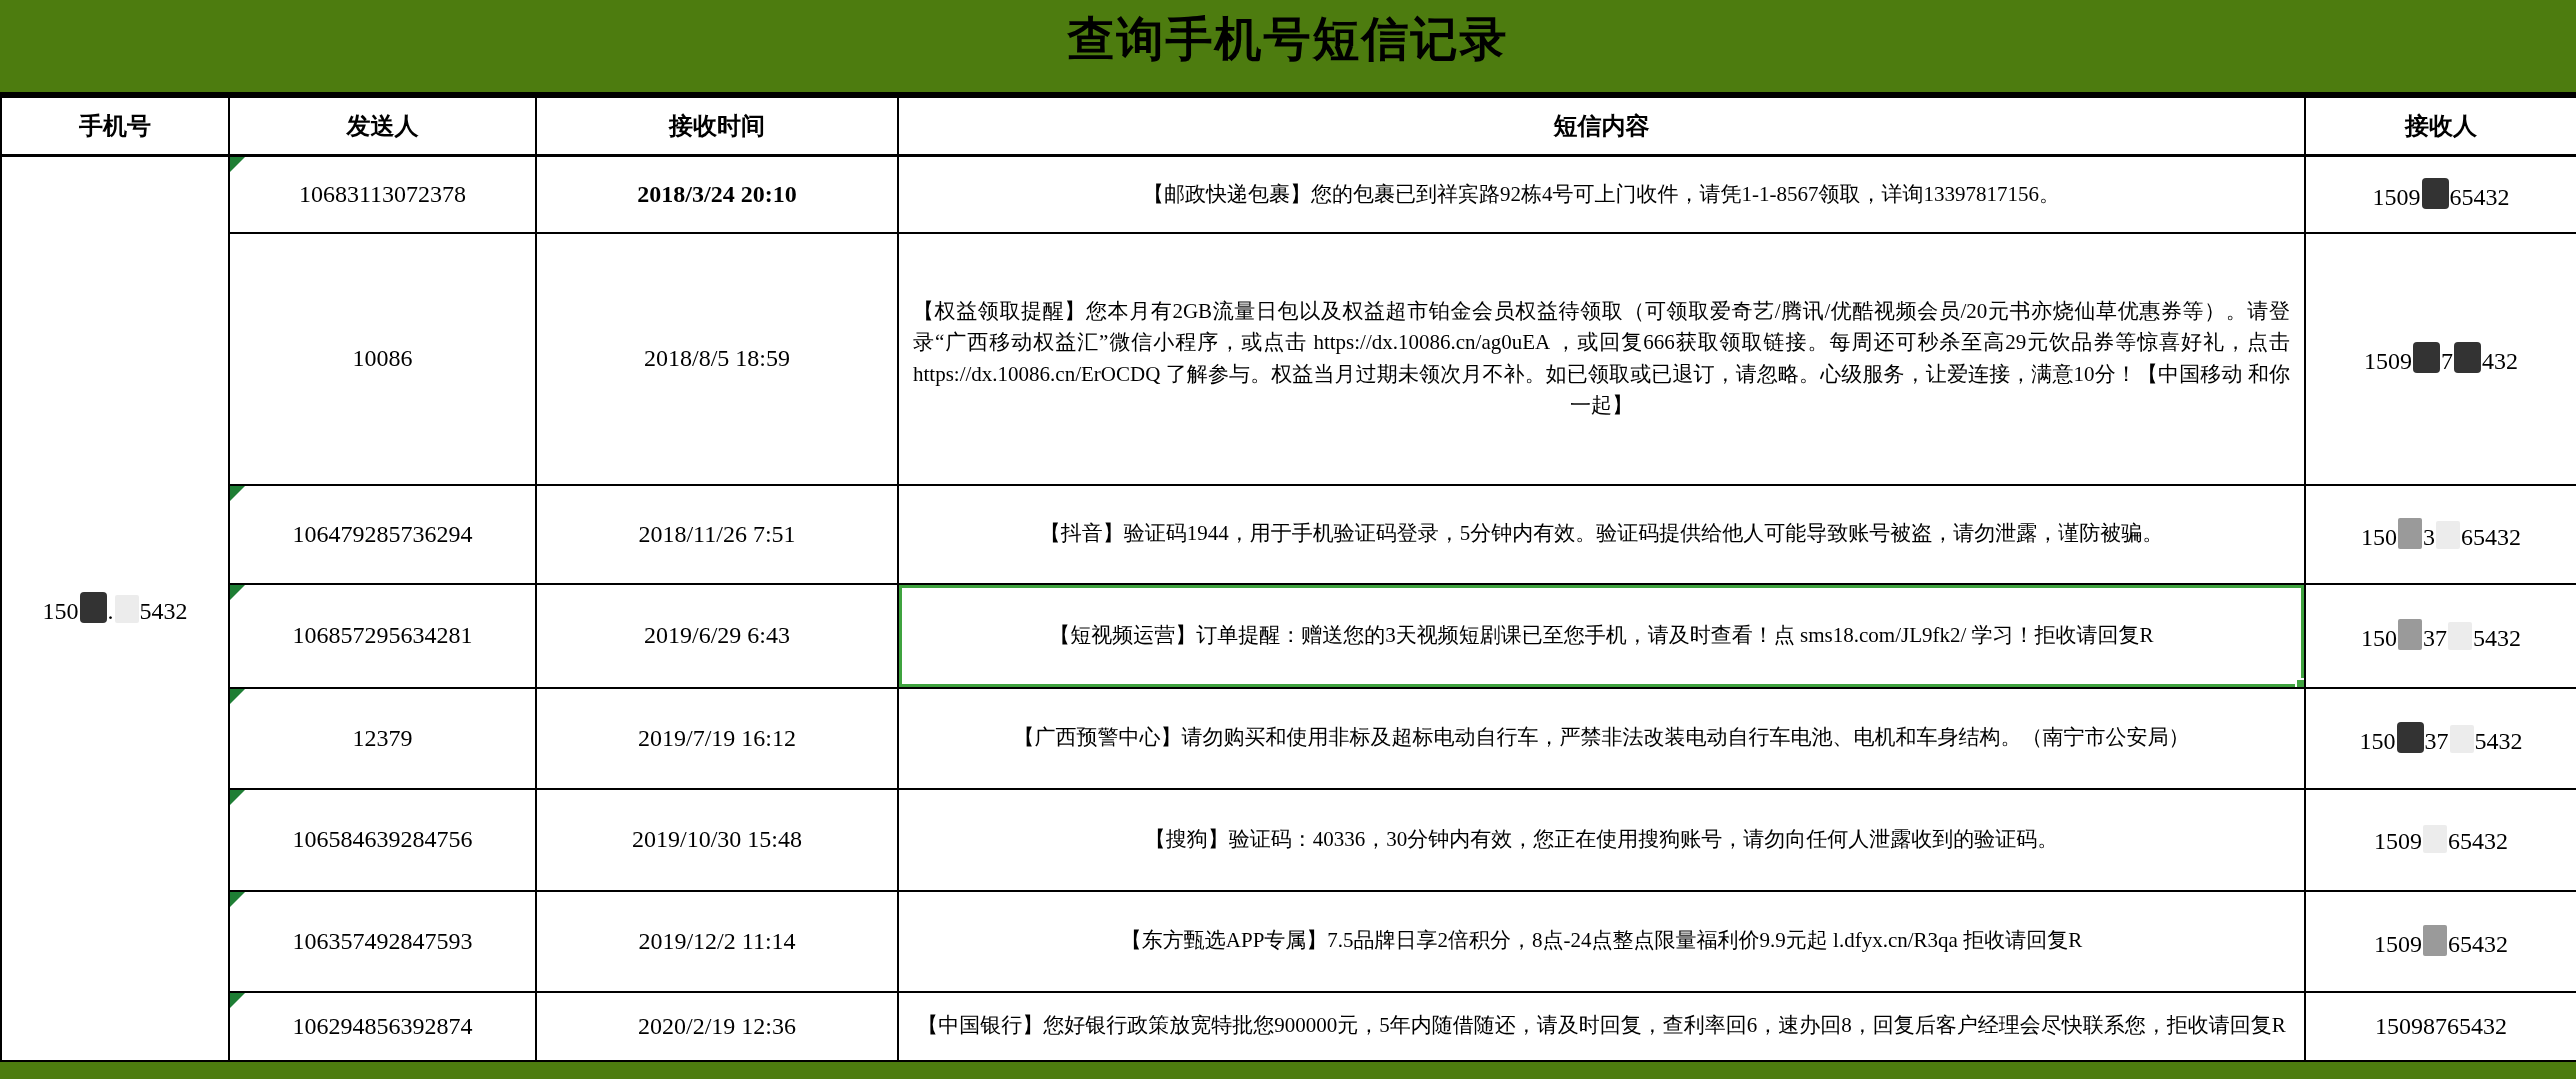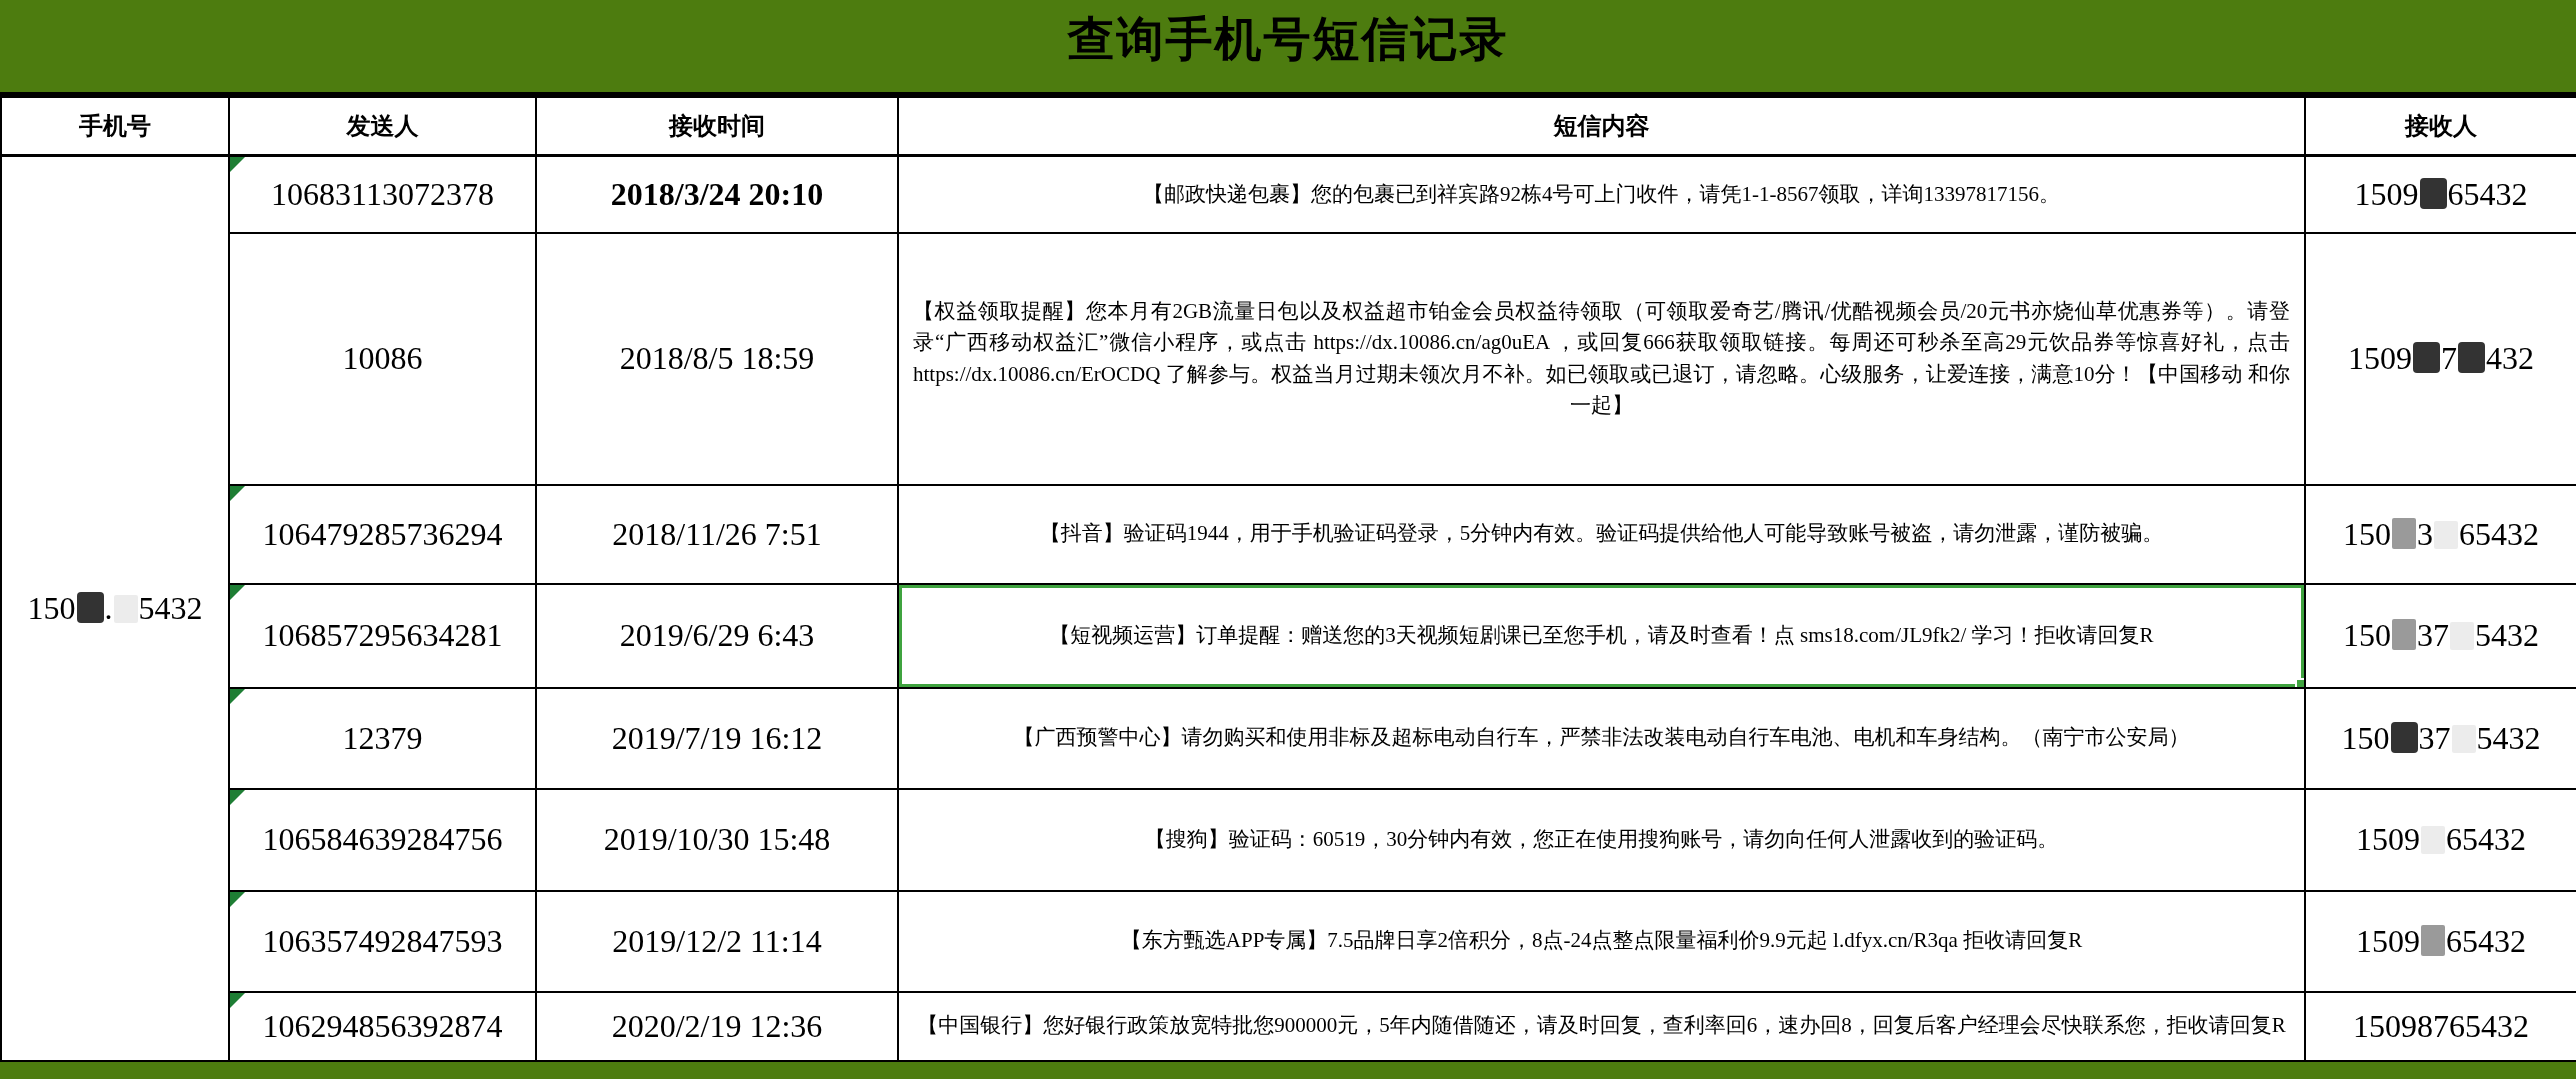--- a/index.html
+++ b/index.html
@@ -22,7 +22,7 @@
     height:54px; font-size:24px; font-weight:bold; text-align:center;
     background:#fff;
   }
-  tbody td{ font-size:32px; text-align:center; vertical-align:middle; position:relative; background:#fff;}
+  tbody td{ font-size:24px; text-align:center; vertical-align:middle; position:relative; background:#fff;}
   tbody tr:nth-child(1){height:77px;}
   tbody tr:nth-child(2){height:252px;}
   tbody tr:nth-child(3){height:99px;}

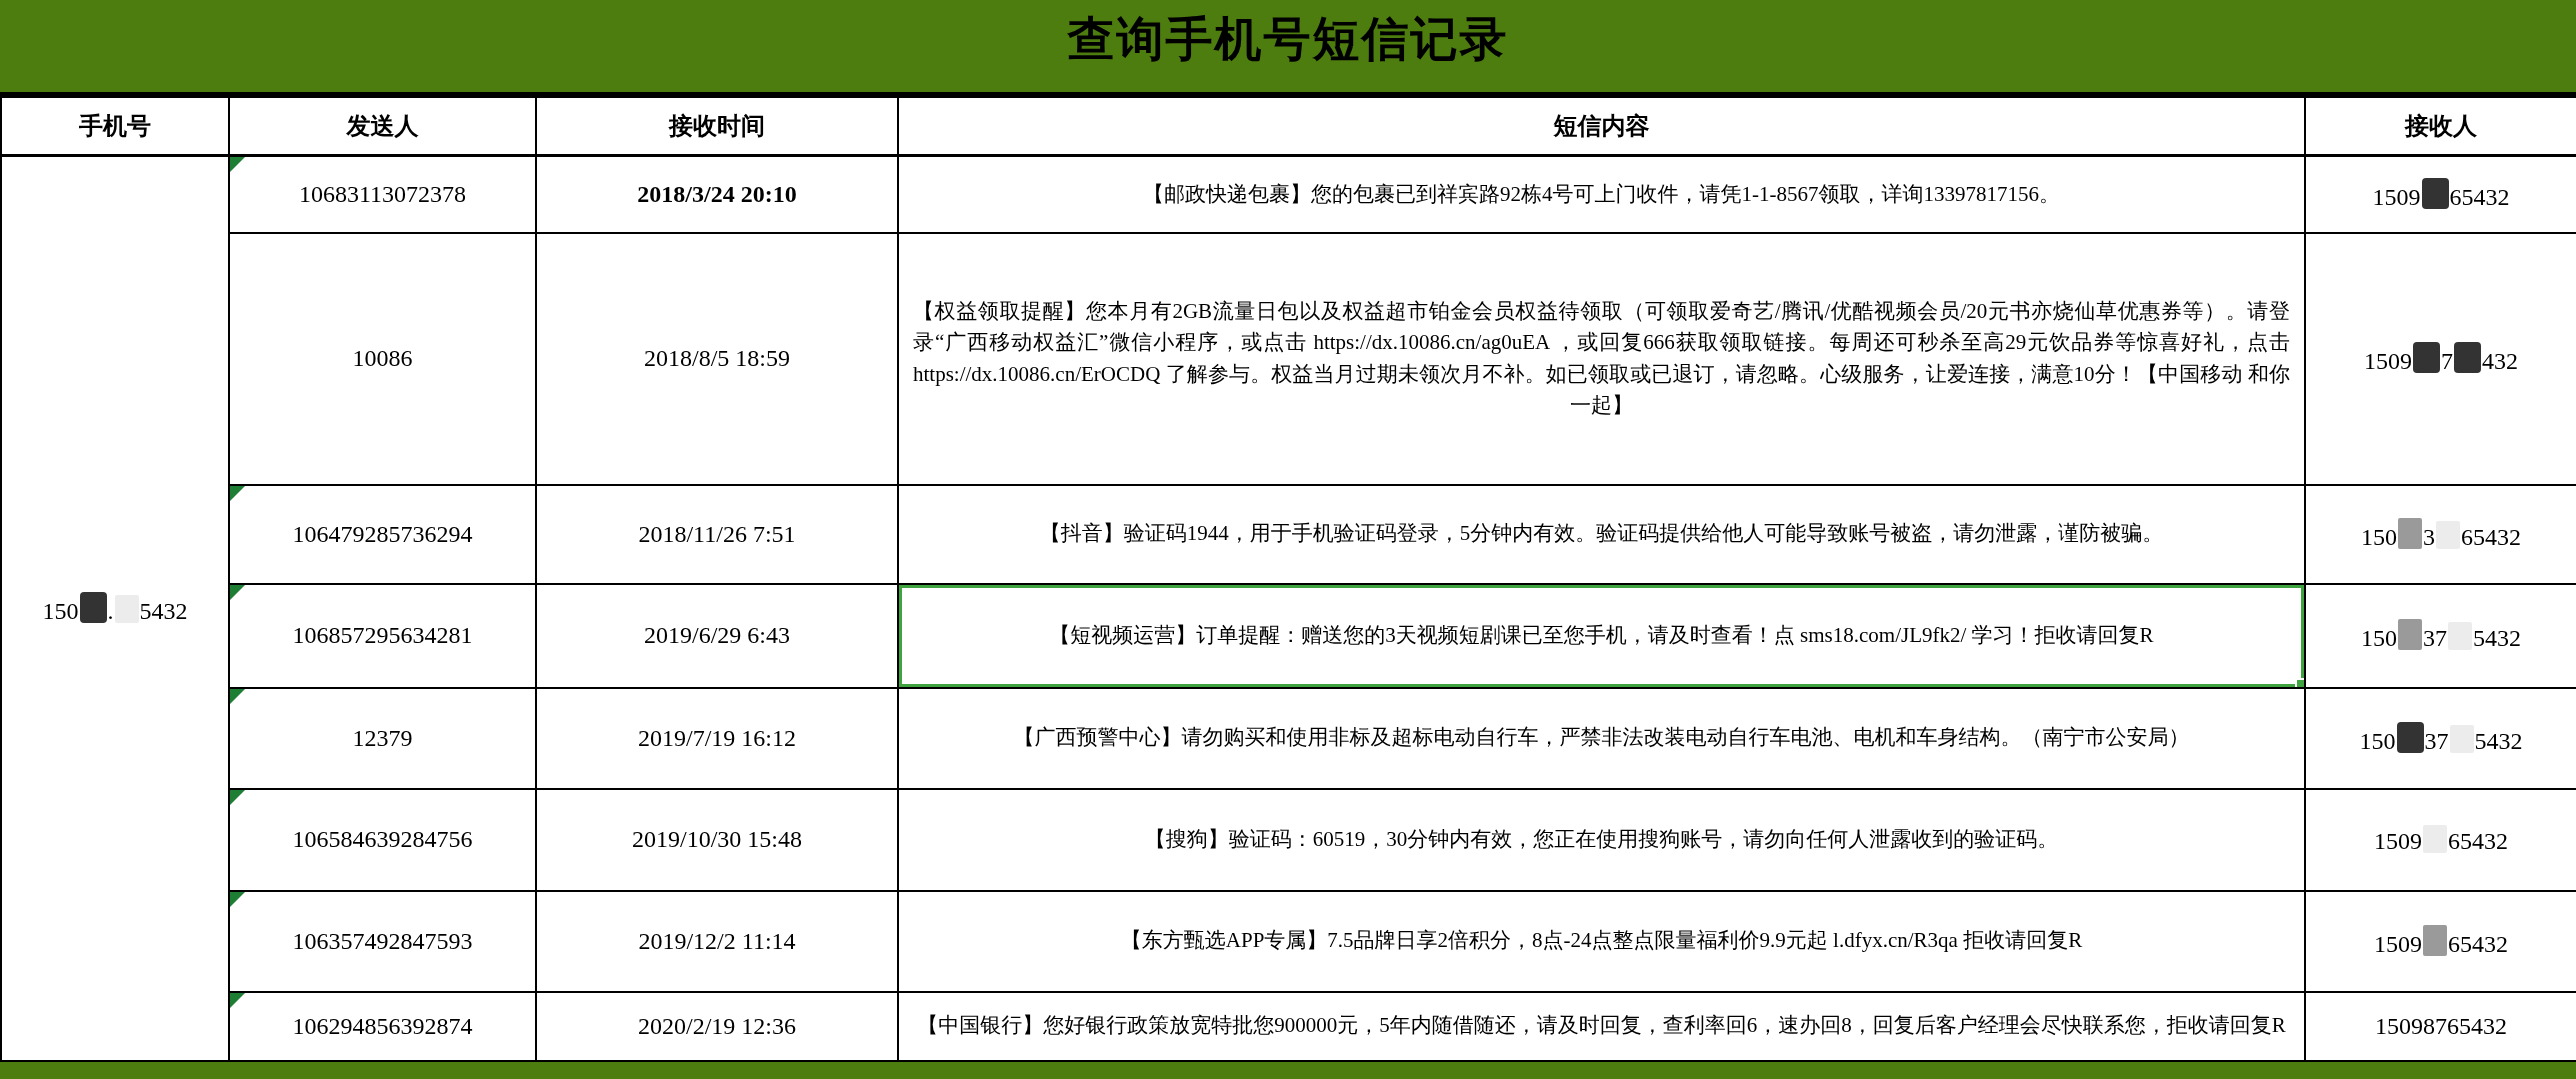--- a/index.html
+++ b/index.html
@@ -175,7 +175,7 @@
       <span class="val">2019/10/30 15:48</span>
     </td>
     <td class="c-content">
-      <span class="txt">【搜狗】验证码：60519，30分钟内有效，您正在使用搜狗账号，请勿向任何人泄露收到的验证码。</span>
+      <span class="txt">【搜狗】验证码：40336，30分钟内有效，您正在使用搜狗账号，请勿向任何人泄露收到的验证码。</span>
     </td>
     <td class="c-receiver strip">
       <span class="segs"><span>1509</span><span class="blk r-light"></span><span>65432</span></span>

